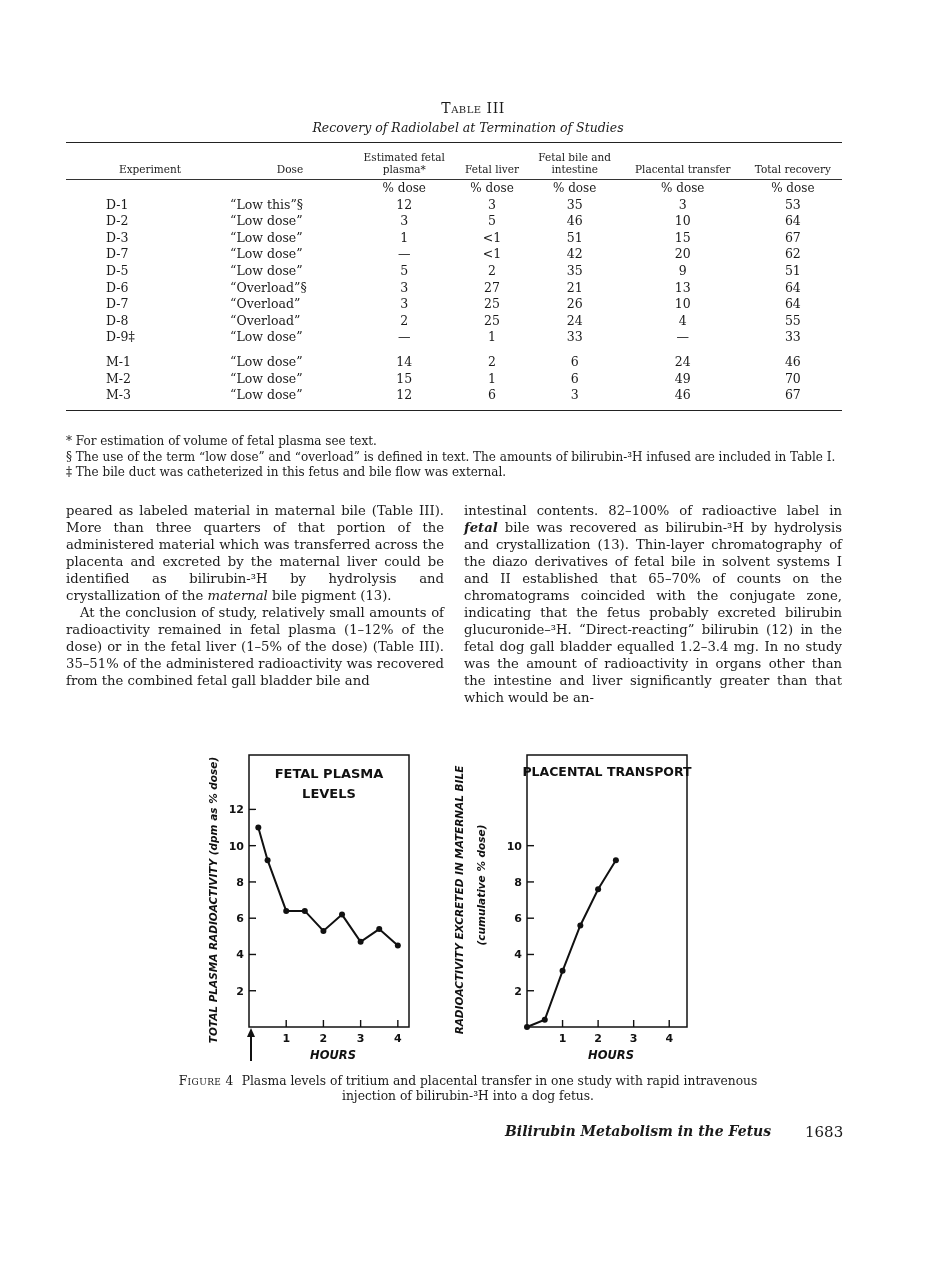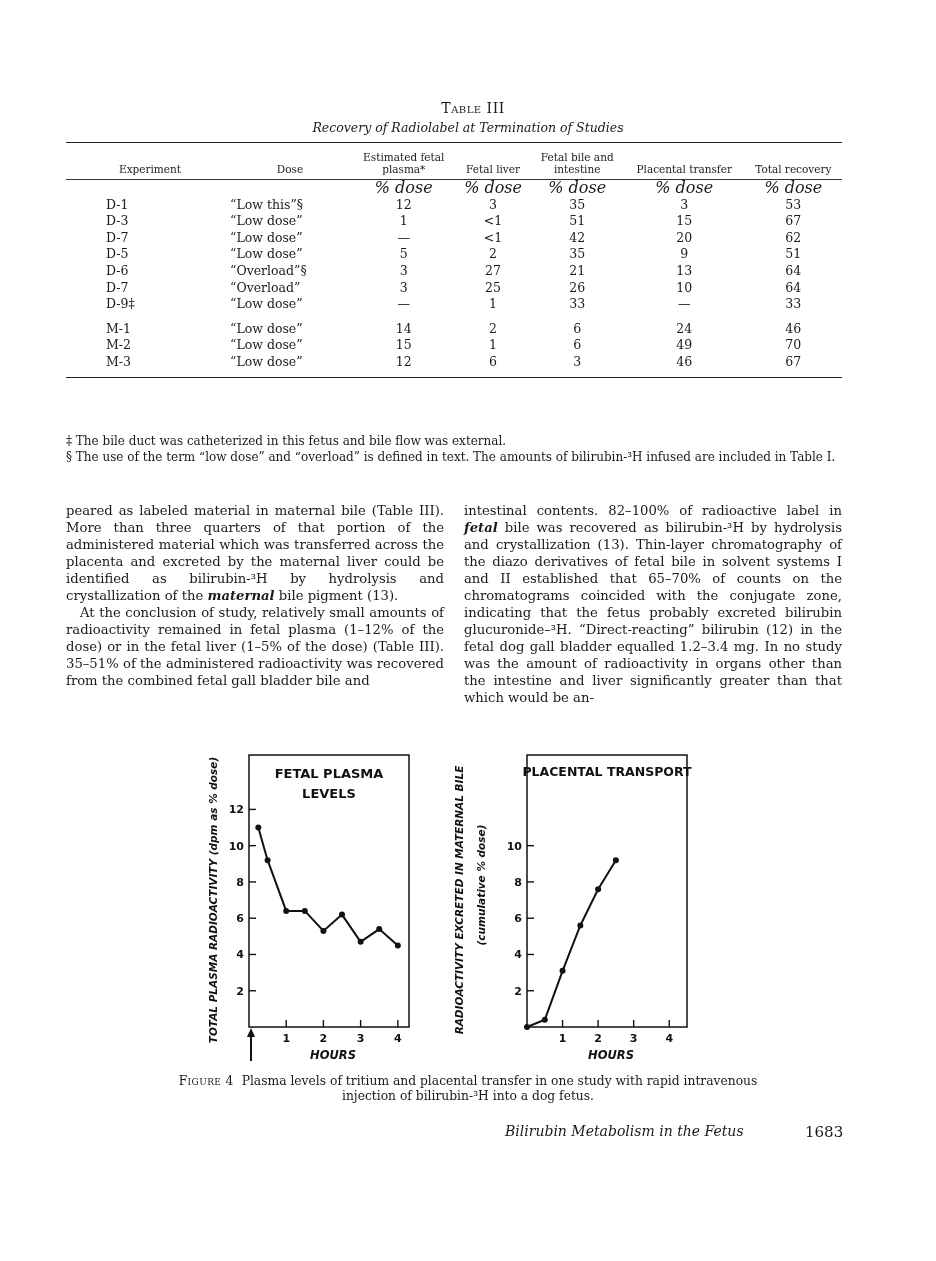--- a/index.html
+++ b/index.html
@@ -18,7 +18,7 @@
     table.data { border-collapse: collapse; width: 776px; font-size: 12.5px; }
     table.data th { font-weight: normal; font-size: 10.5px; vertical-align: bottom; padding: 8px 2px 4px 2px; line-height: 12px; }
     table.data td { padding: 0 2px; line-height: 16.6px; height: 16.6px; }
-    .units td { font-size: 16px; font-style: italic; height: 18px; line-height: 18px; padding-top: 2px; }
+    .units td { font-size: 12px; height: 18px; line-height: 18px; padding-top: 2px; }
     .c-exp { width: 120px; padding-left: 40px !important; text-align: left; }
     .c-dose { width: 120px; text-align: left; }
     .c-num { text-align: center; }

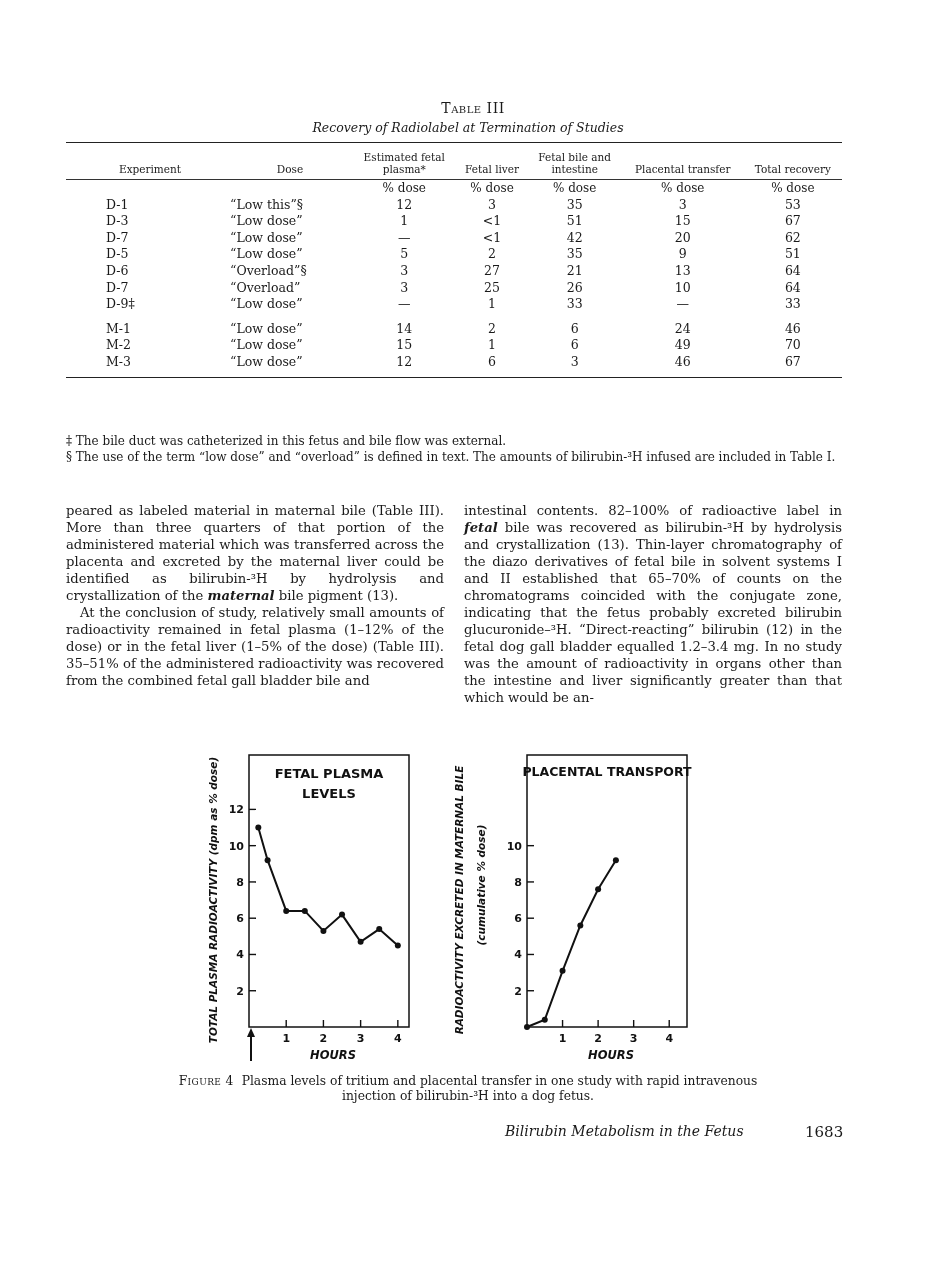--- a/index.html
+++ b/index.html
@@ -87,6 +87,15 @@
           <td class="c-num">35</td>
           <td class="c-num">3</td>
           <td class="c-num">53</td>
+        </tr>
+        <tr>
+          <td class="c-exp">D-2</td>
+          <td class="c-dose">“Low dose”</td>
+          <td class="c-num">3</td>
+          <td class="c-num">5</td>
+          <td class="c-num">46</td>
+          <td class="c-num">10</td>
+          <td class="c-num">64</td>
         </tr>
         <tr>
           <td class="c-exp">D-3</td>

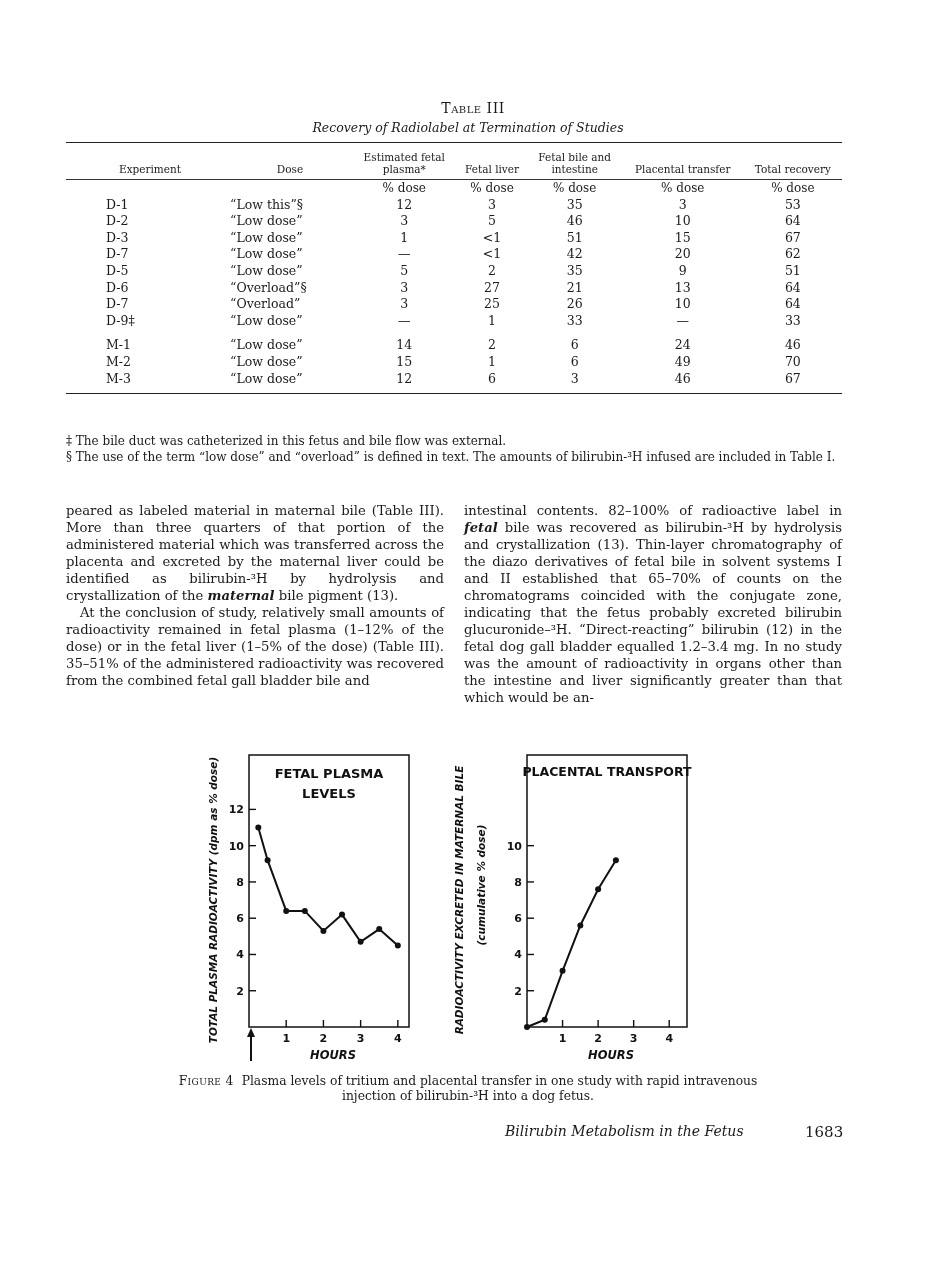--- a/index.html
+++ b/index.html
@@ -141,6 +141,15 @@
           <td class="c-num">26</td>
           <td class="c-num">10</td>
           <td class="c-num">64</td>
+        </tr>
+        <tr>
+          <td class="c-exp">D-8</td>
+          <td class="c-dose">“Overload”</td>
+          <td class="c-num">2</td>
+          <td class="c-num">25</td>
+          <td class="c-num">24</td>
+          <td class="c-num">4</td>
+          <td class="c-num">55</td>
         </tr>
         <tr>
           <td class="c-exp">D-9‡</td>

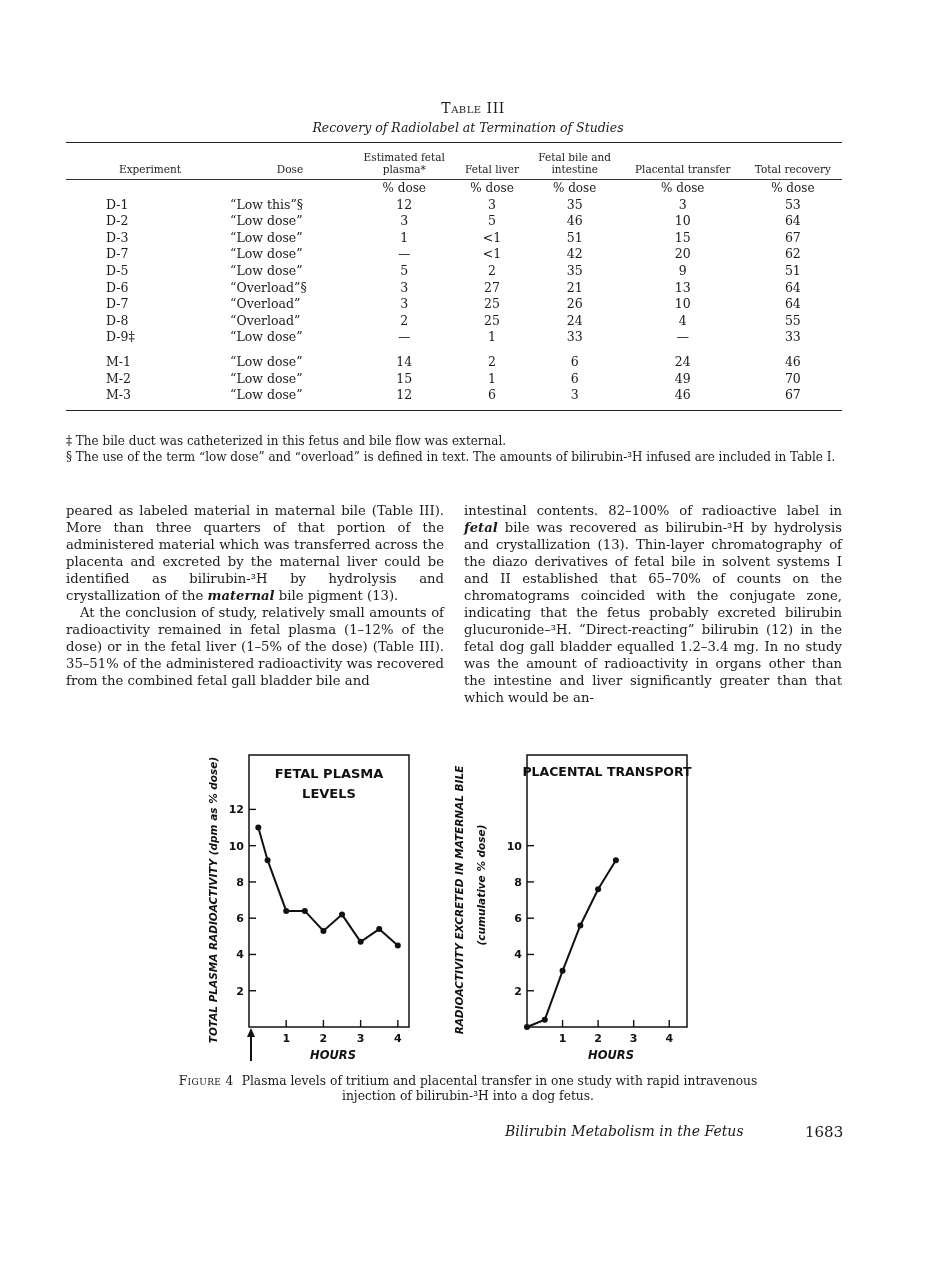--- a/index.html
+++ b/index.html
@@ -200,6 +200,7 @@
 </div>
 
 <div class="abs footnotes">
+  <div>* For estimation of volume of fetal plasma see text.</div>
   <div>‡ The bile duct was catheterized in this fetus and bile flow was external.</div>
   <div>§ The use of the term “low dose” and “overload” is defined in text. The amounts of bilirubin-³H infused are included in Table I.</div>
 </div>

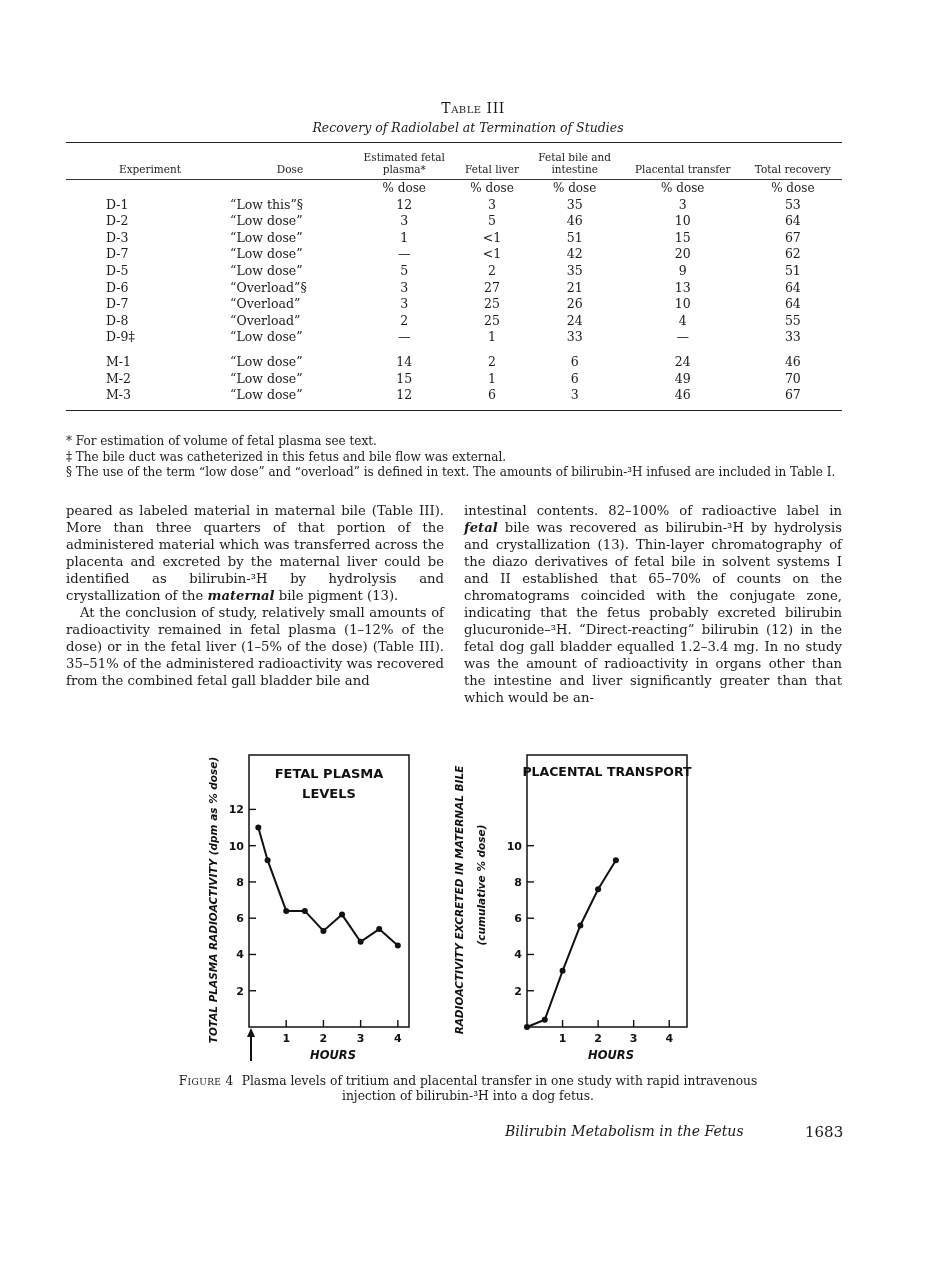--- a/index.html
+++ b/index.html
@@ -201,8 +201,8 @@
 
 <div class="abs footnotes">
   <div>* For estimation of volume of fetal plasma see text.</div>
+  <div>§ The use of the term “low dose” and “overload” is defined in text. The amounts of bilirubin-³H infused are included in Table I.</div>
   <div>‡ The bile duct was catheterized in this fetus and bile flow was external.</div>
-  <div>§ The use of the term “low dose” and “overload” is defined in text. The amounts of bilirubin-³H infused are included in Table I.</div>
 </div>
 
 <div class="abs col col-left">

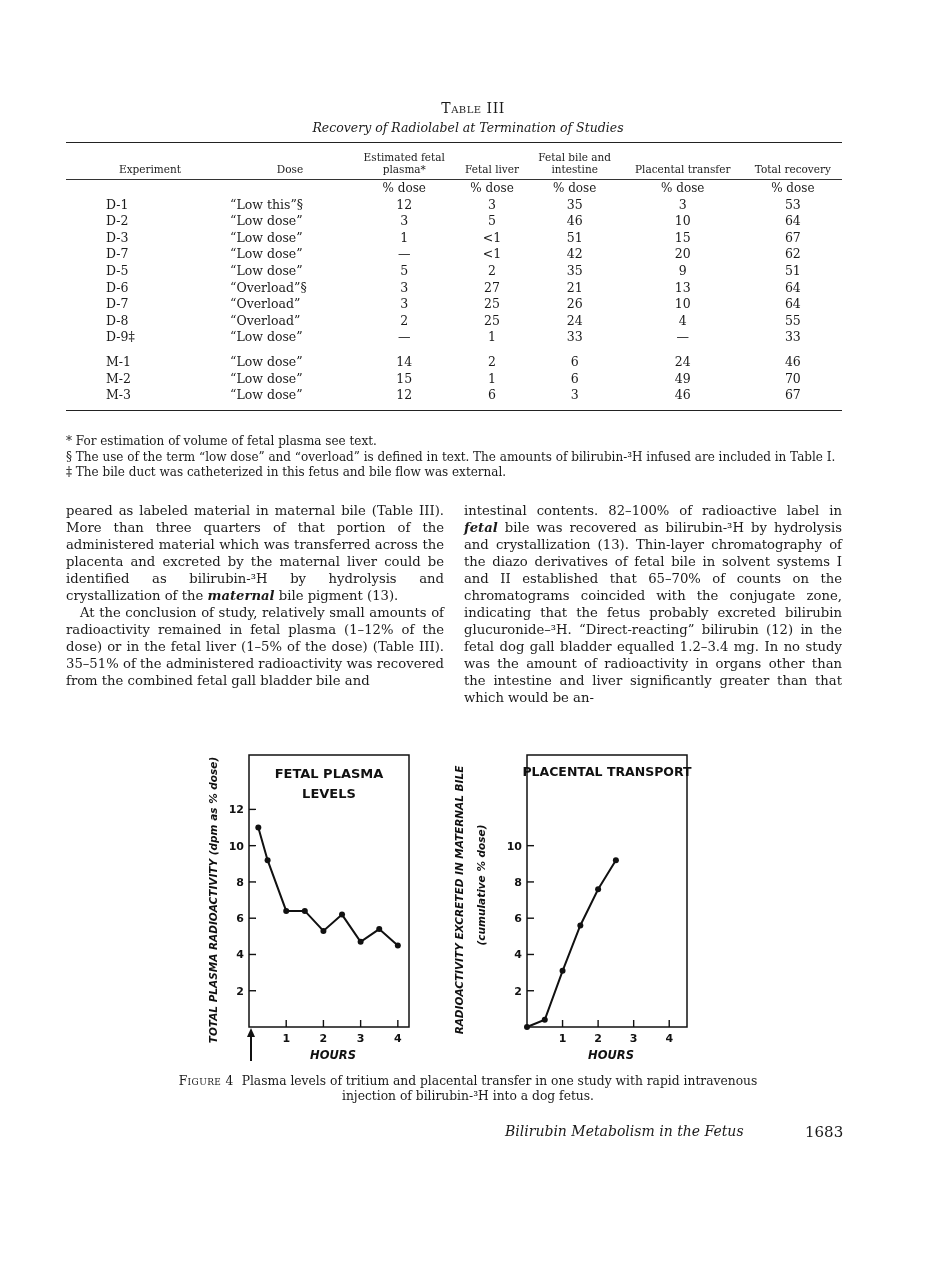--- a/index.html
+++ b/index.html
@@ -206,7 +206,7 @@
 </div>
 
 <div class="abs col col-left">
-  <p><span>peared as labeled material in maternal bile (Table III). More than three quarters of that portion of the administered material which was transferred across the placenta and excreted by the maternal liver could be identified as bilirubin-³H by hydrolysis and crystallization of the </span><em style="font-weight:bold;margin-top:39px;">maternal</em><span> bile pigment (13).</span></p>
+  <p><span>peared as labeled material in maternal bile (Table III). More than three quarters of that portion of the administered material which was transferred across the placenta and excreted by the maternal liver could be identified as bilirubin-³H by hydrolysis and crystallization of the </span><em style="font-weight:normal;margin-top:39px;">maternal</em><span> bile pigment (13).</span></p>
   <p class="indent">At the conclusion of study, relatively small amounts of radioactivity remained in fetal plasma (1–12% of the dose) or in the fetal liver (1–5% of the dose) (Table III). 35–51% of the administered radioactivity was recovered from the combined fetal gall bladder bile and</p>
 </div>
 <div class="abs col col-right">

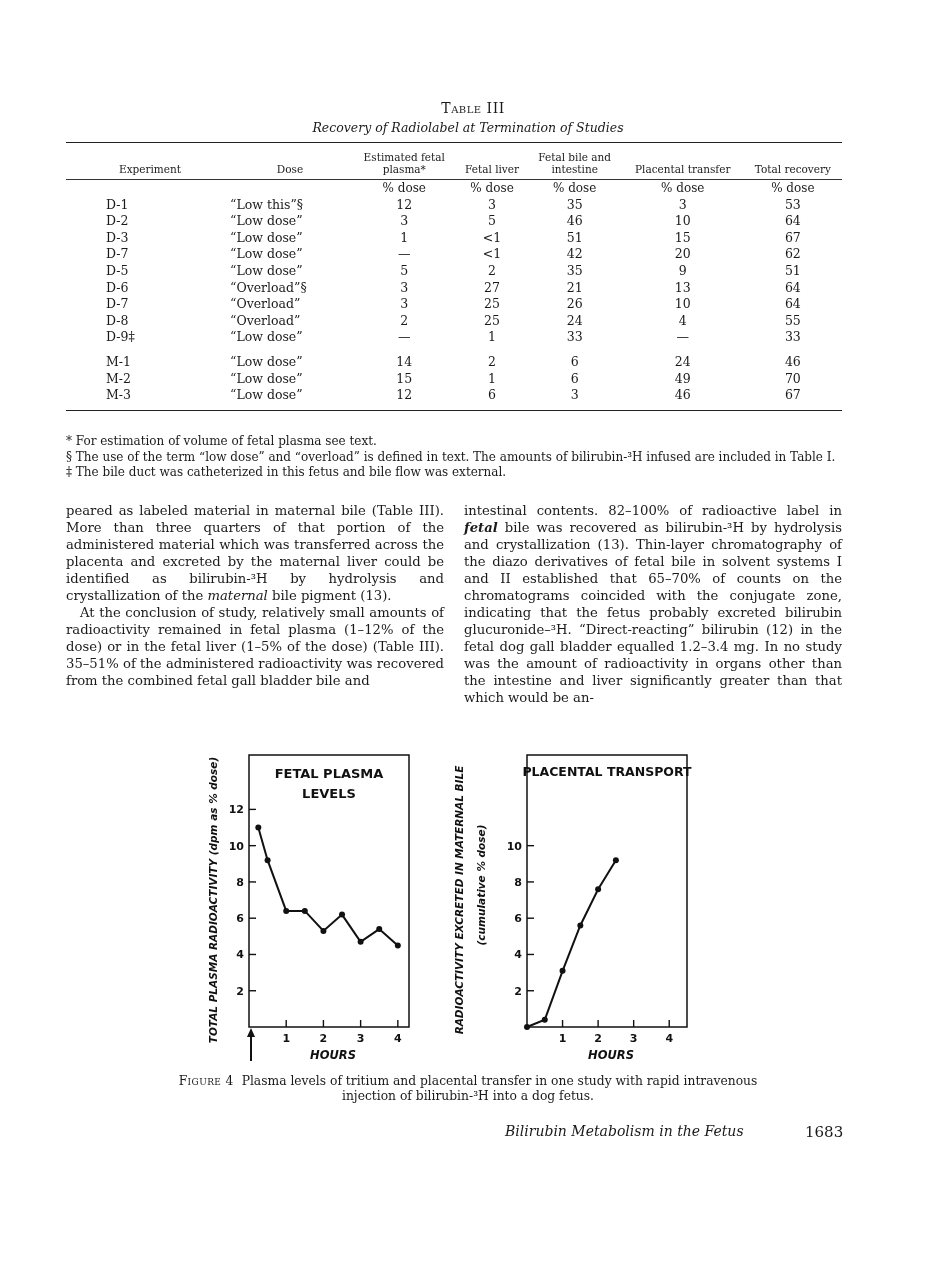--- a/index.html
+++ b/index.html
@@ -41,7 +41,7 @@
     .caption { left: 150px; width: 636px; top: 1074px; text-align: center; font-size: 12.3px; line-height: 15px; }
     .caption .sc { font-variant: small-caps; letter-spacing: 0.4px; margin-top: 20px; }
 
-    .running-head { left: 505px; top: 1123px; font-size: 14px; font-style: italic; font-weight: normal; }
+    .running-head { left: 505px; top: 1123px; font-size: 14px; font-style: italic; font-weight: bold; }
     .page-num { left: 805px; top: 1123px; font-size: 15px; }
   </style>
 </head>

